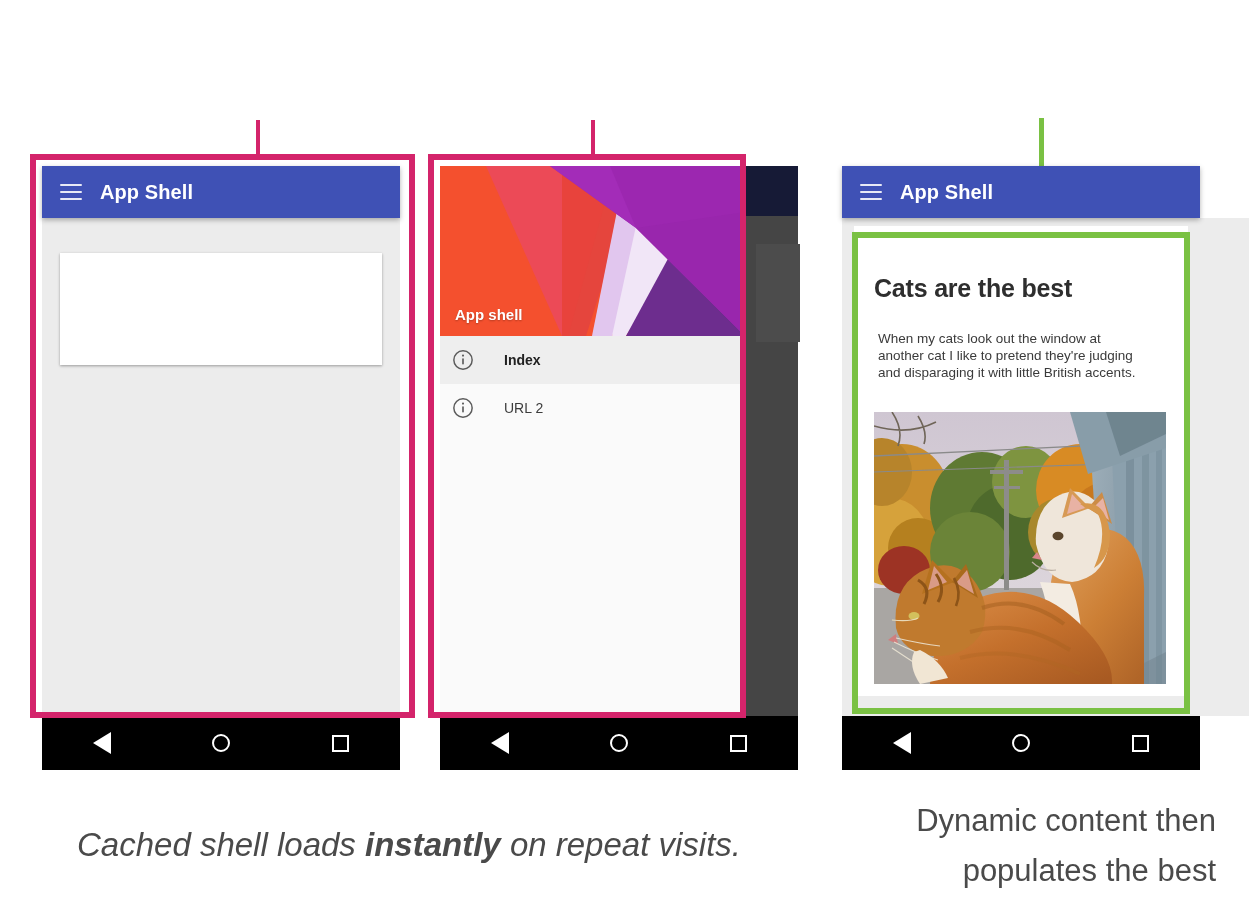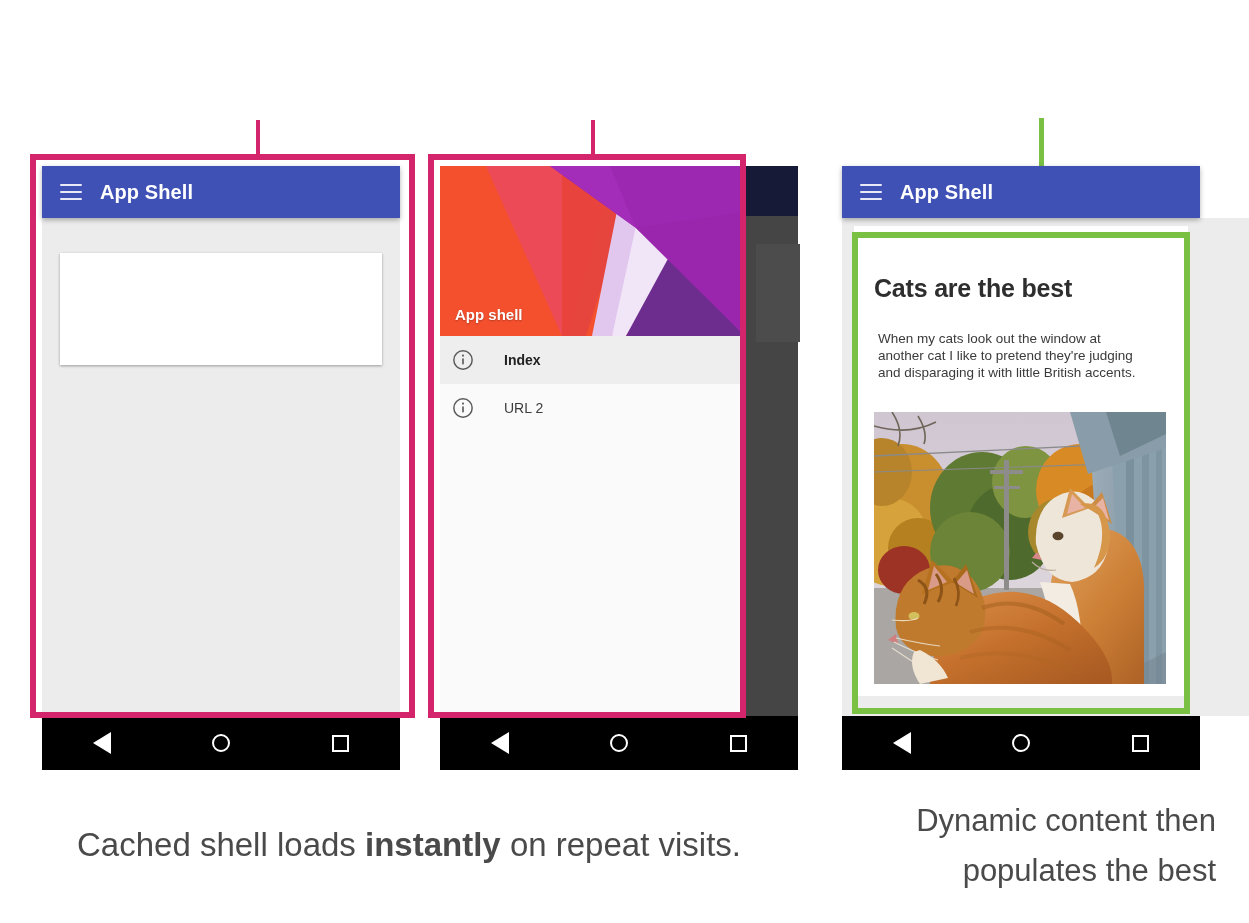--- a/index.html
+++ b/index.html
@@ -226,6 +226,7 @@
     text-align: center;
     font-size: 33px;
     line-height: 42px;
+    font-style: italic;
   }
   #caption-left b { font-weight: 700; }
   #caption-right {

